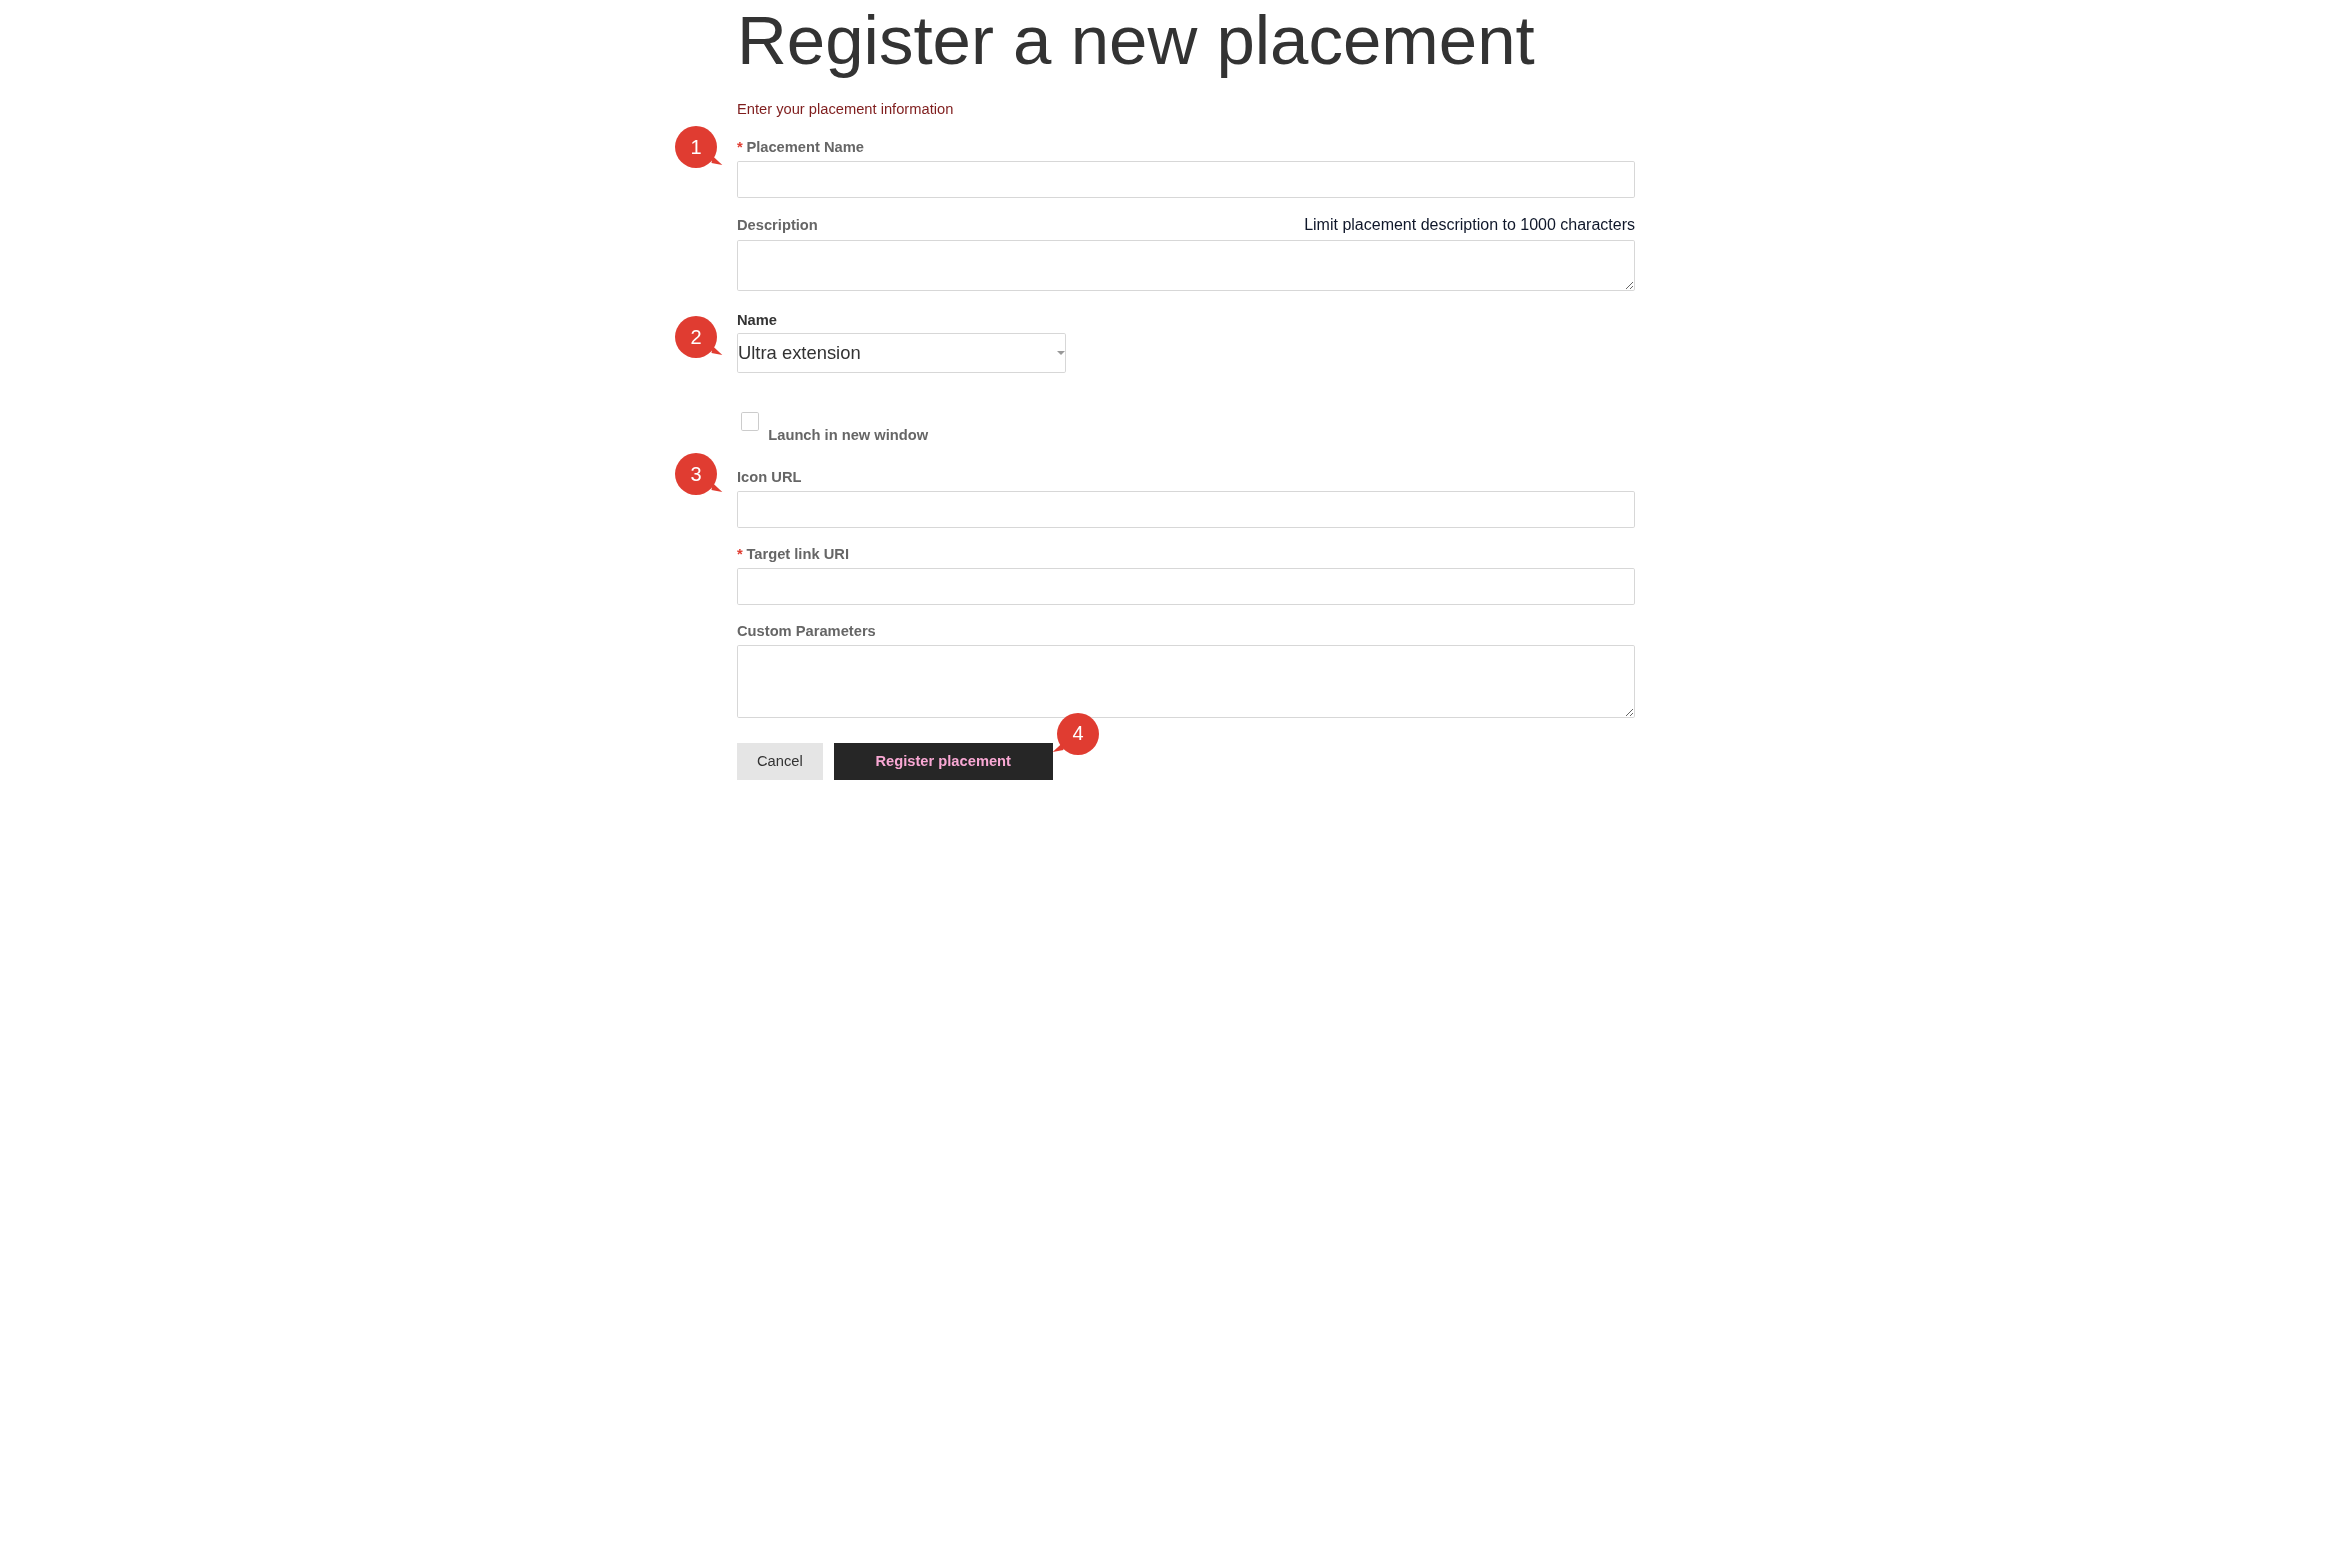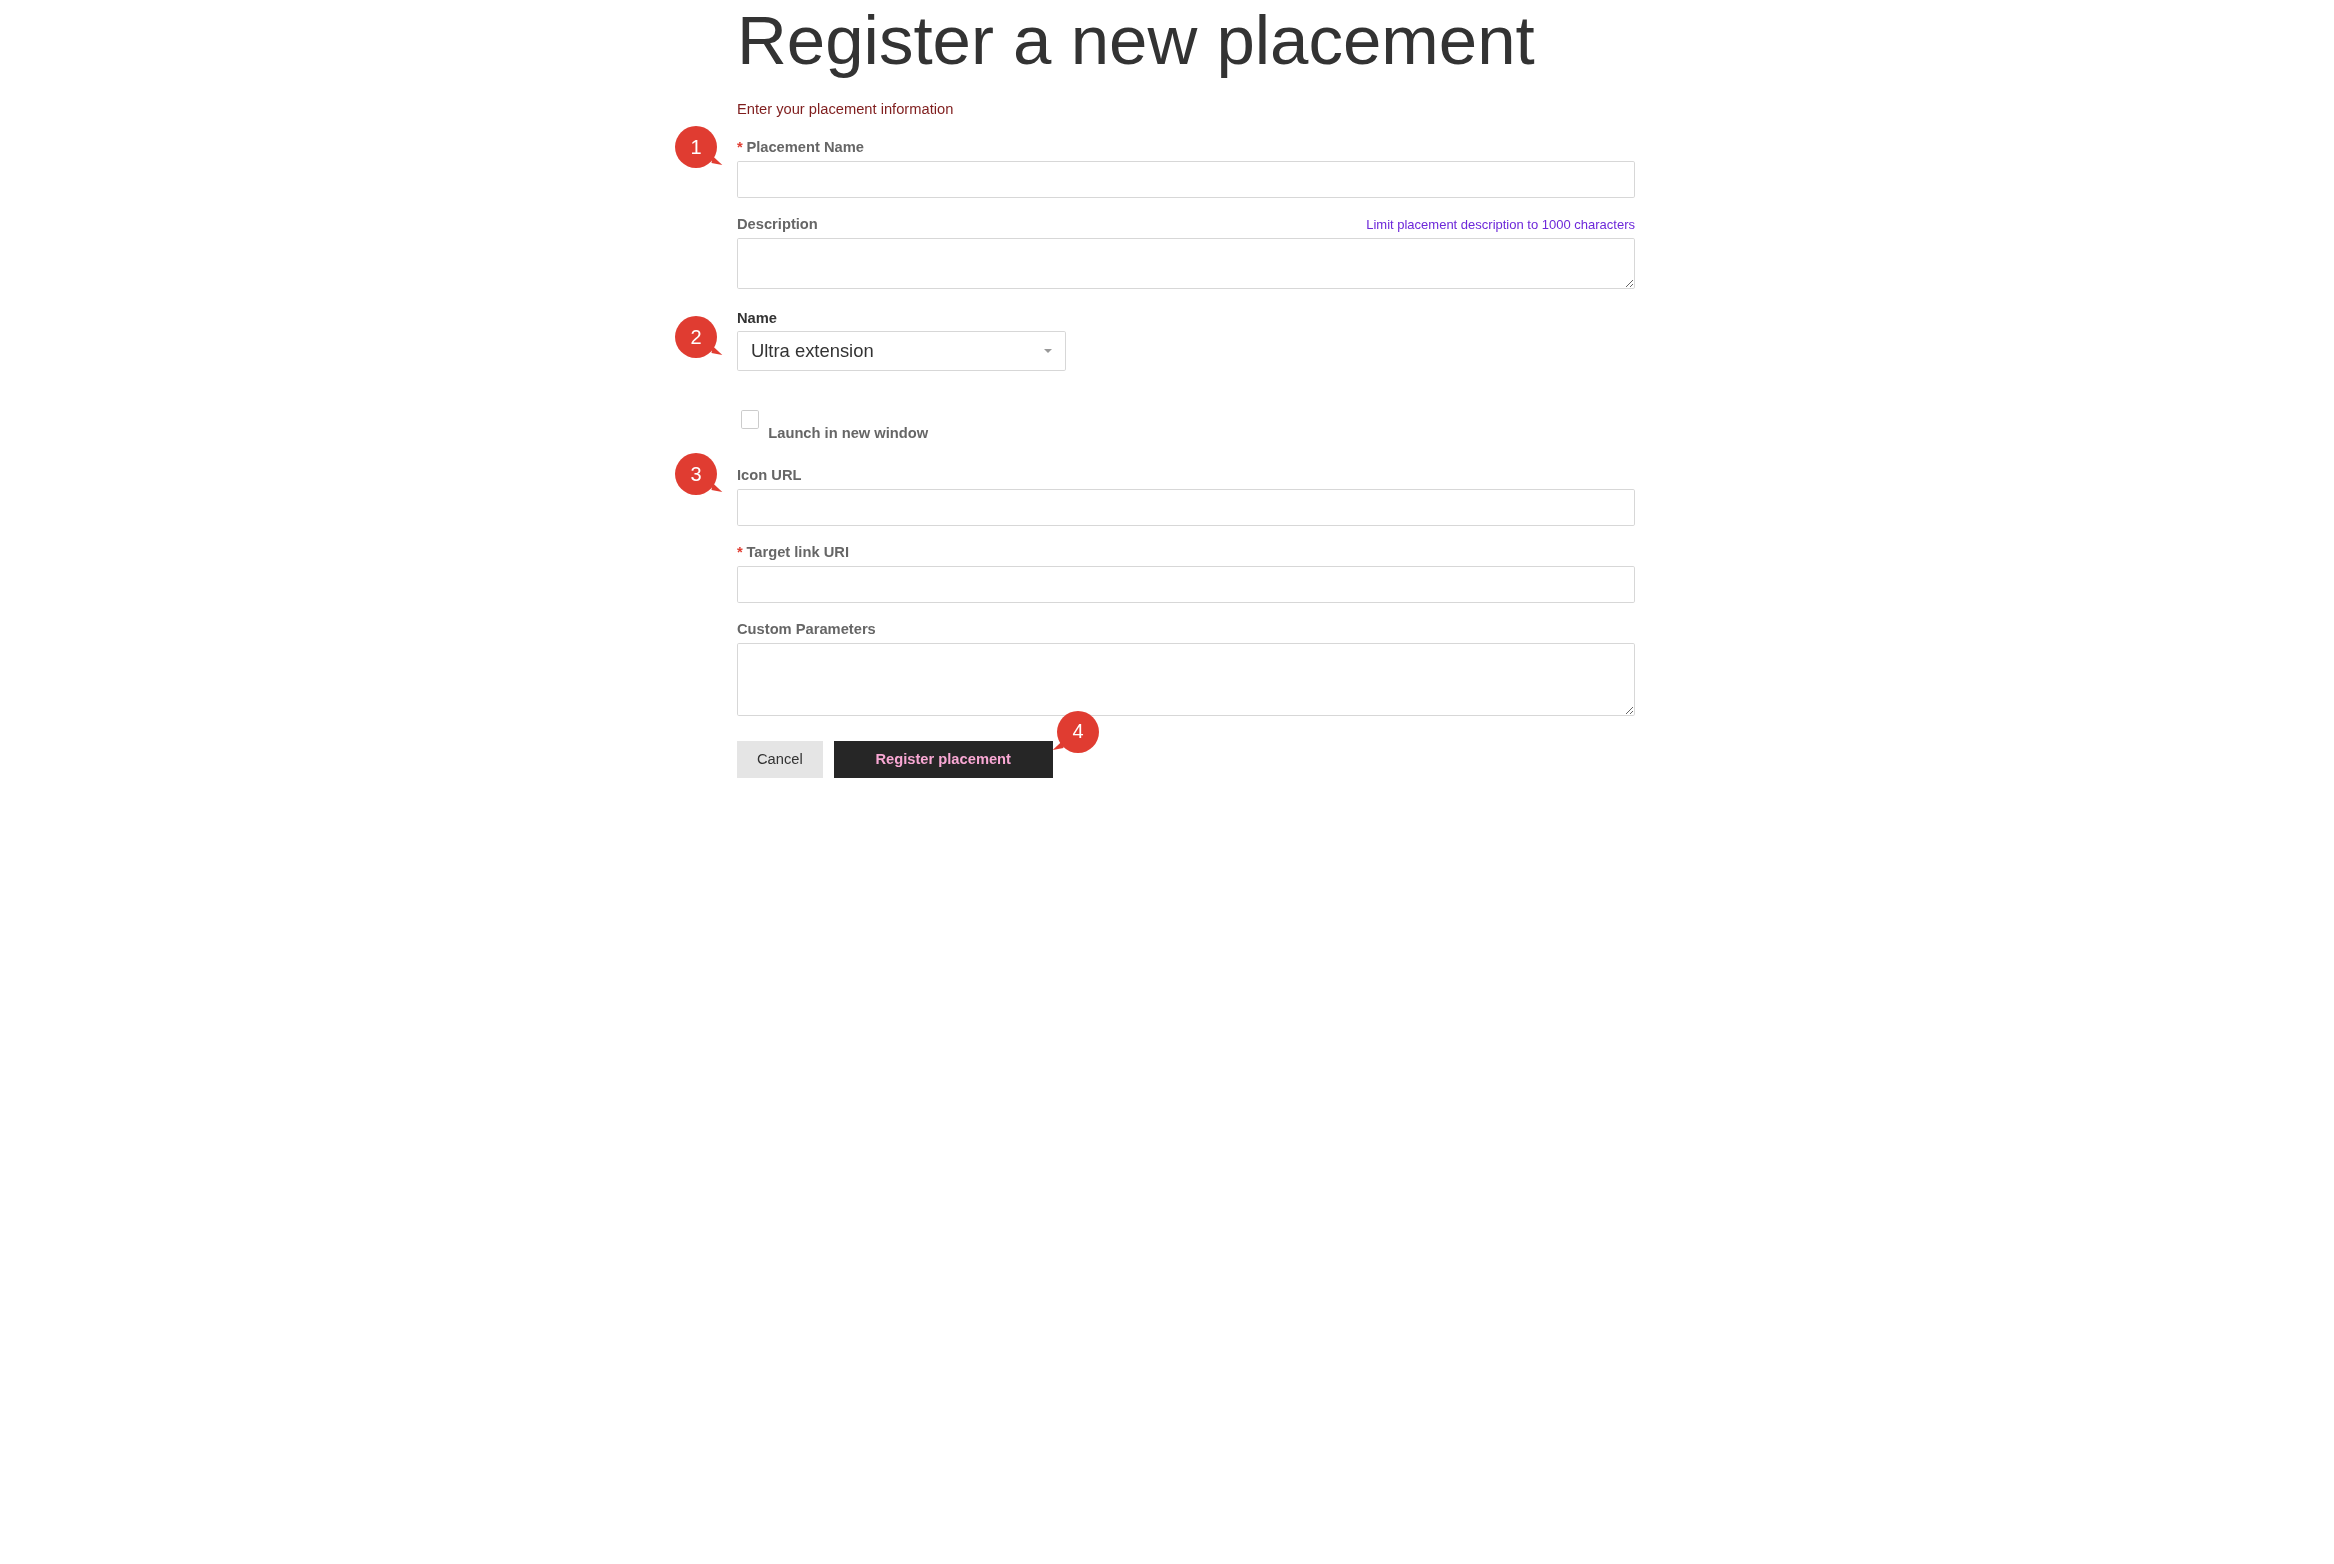--- a/index.html
+++ b/index.html
@@ -57,8 +57,8 @@
     margin-right: 3.7px;
   }
   .hint-text {
-    font-size: 13px;
-    color: #6d28d9;
+    font-size: 16px;
+    color: #0f172a;
   }
   .text-input {
     width: 100%;

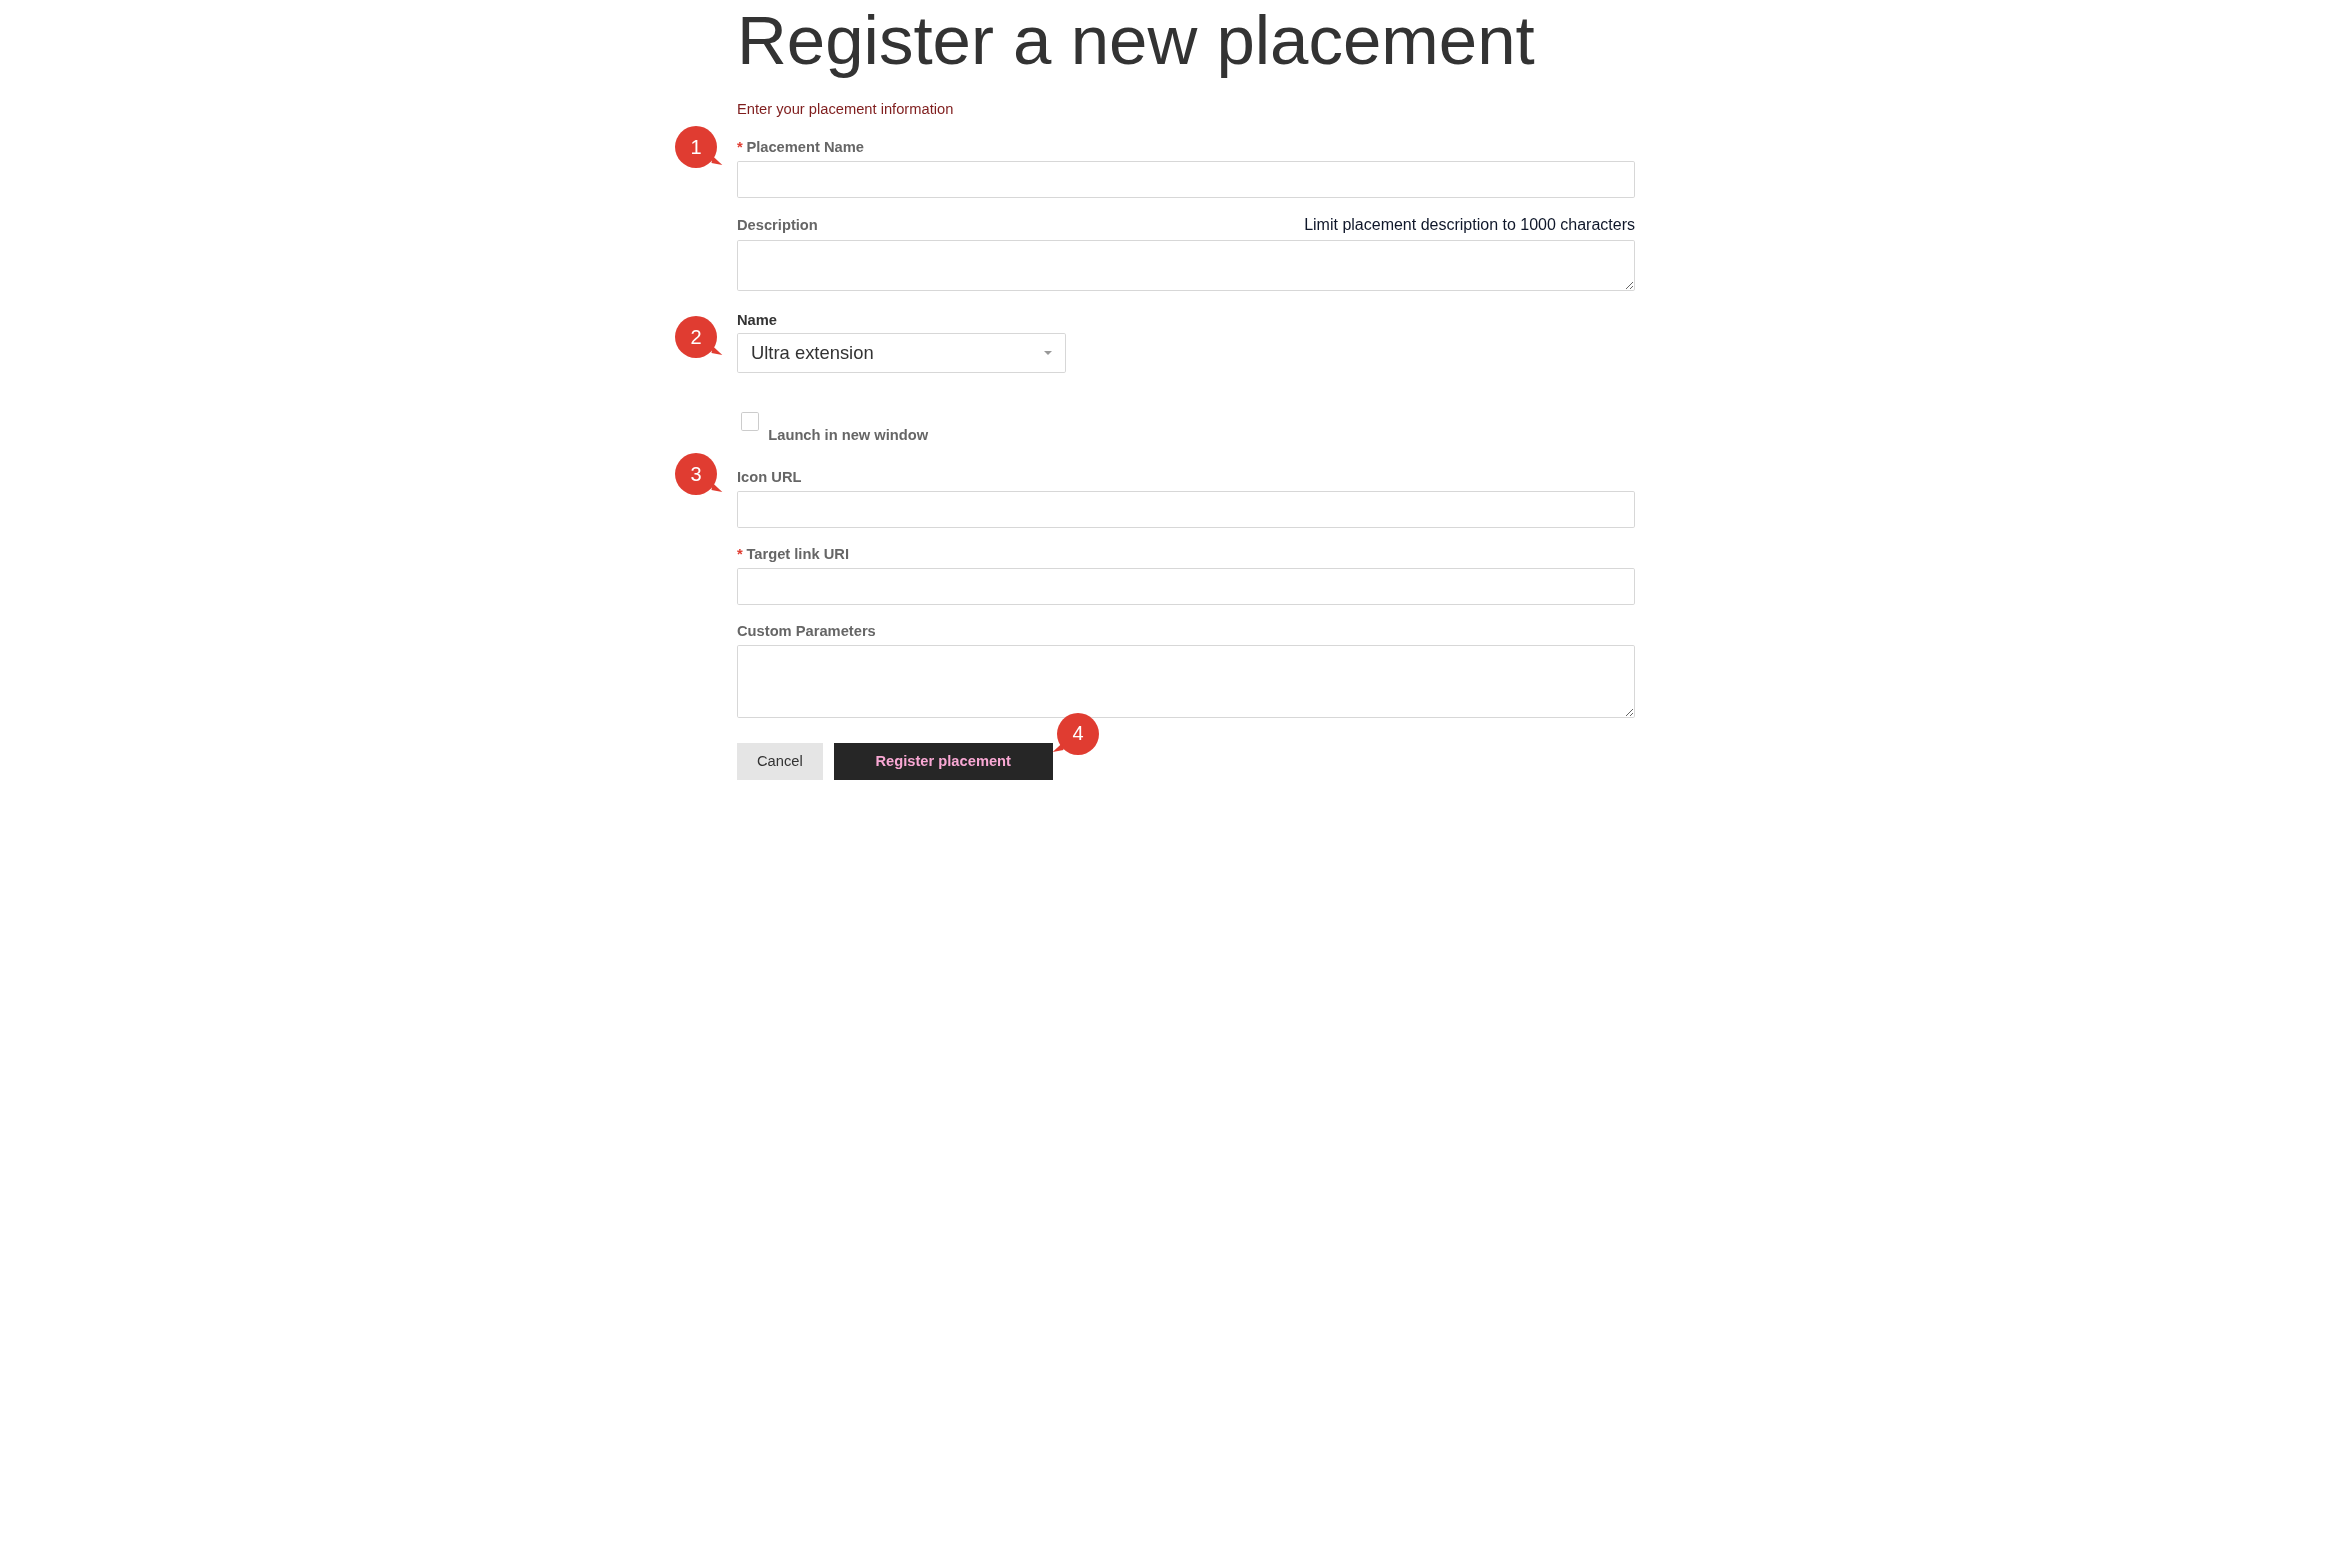--- a/index.html
+++ b/index.html
@@ -93,7 +93,7 @@
     display: flex;
     align-items: center;
     justify-content: space-between;
-    padding: 0 13px;
+    padding: 0 0;
     cursor: pointer;
   }
   .select-value {

